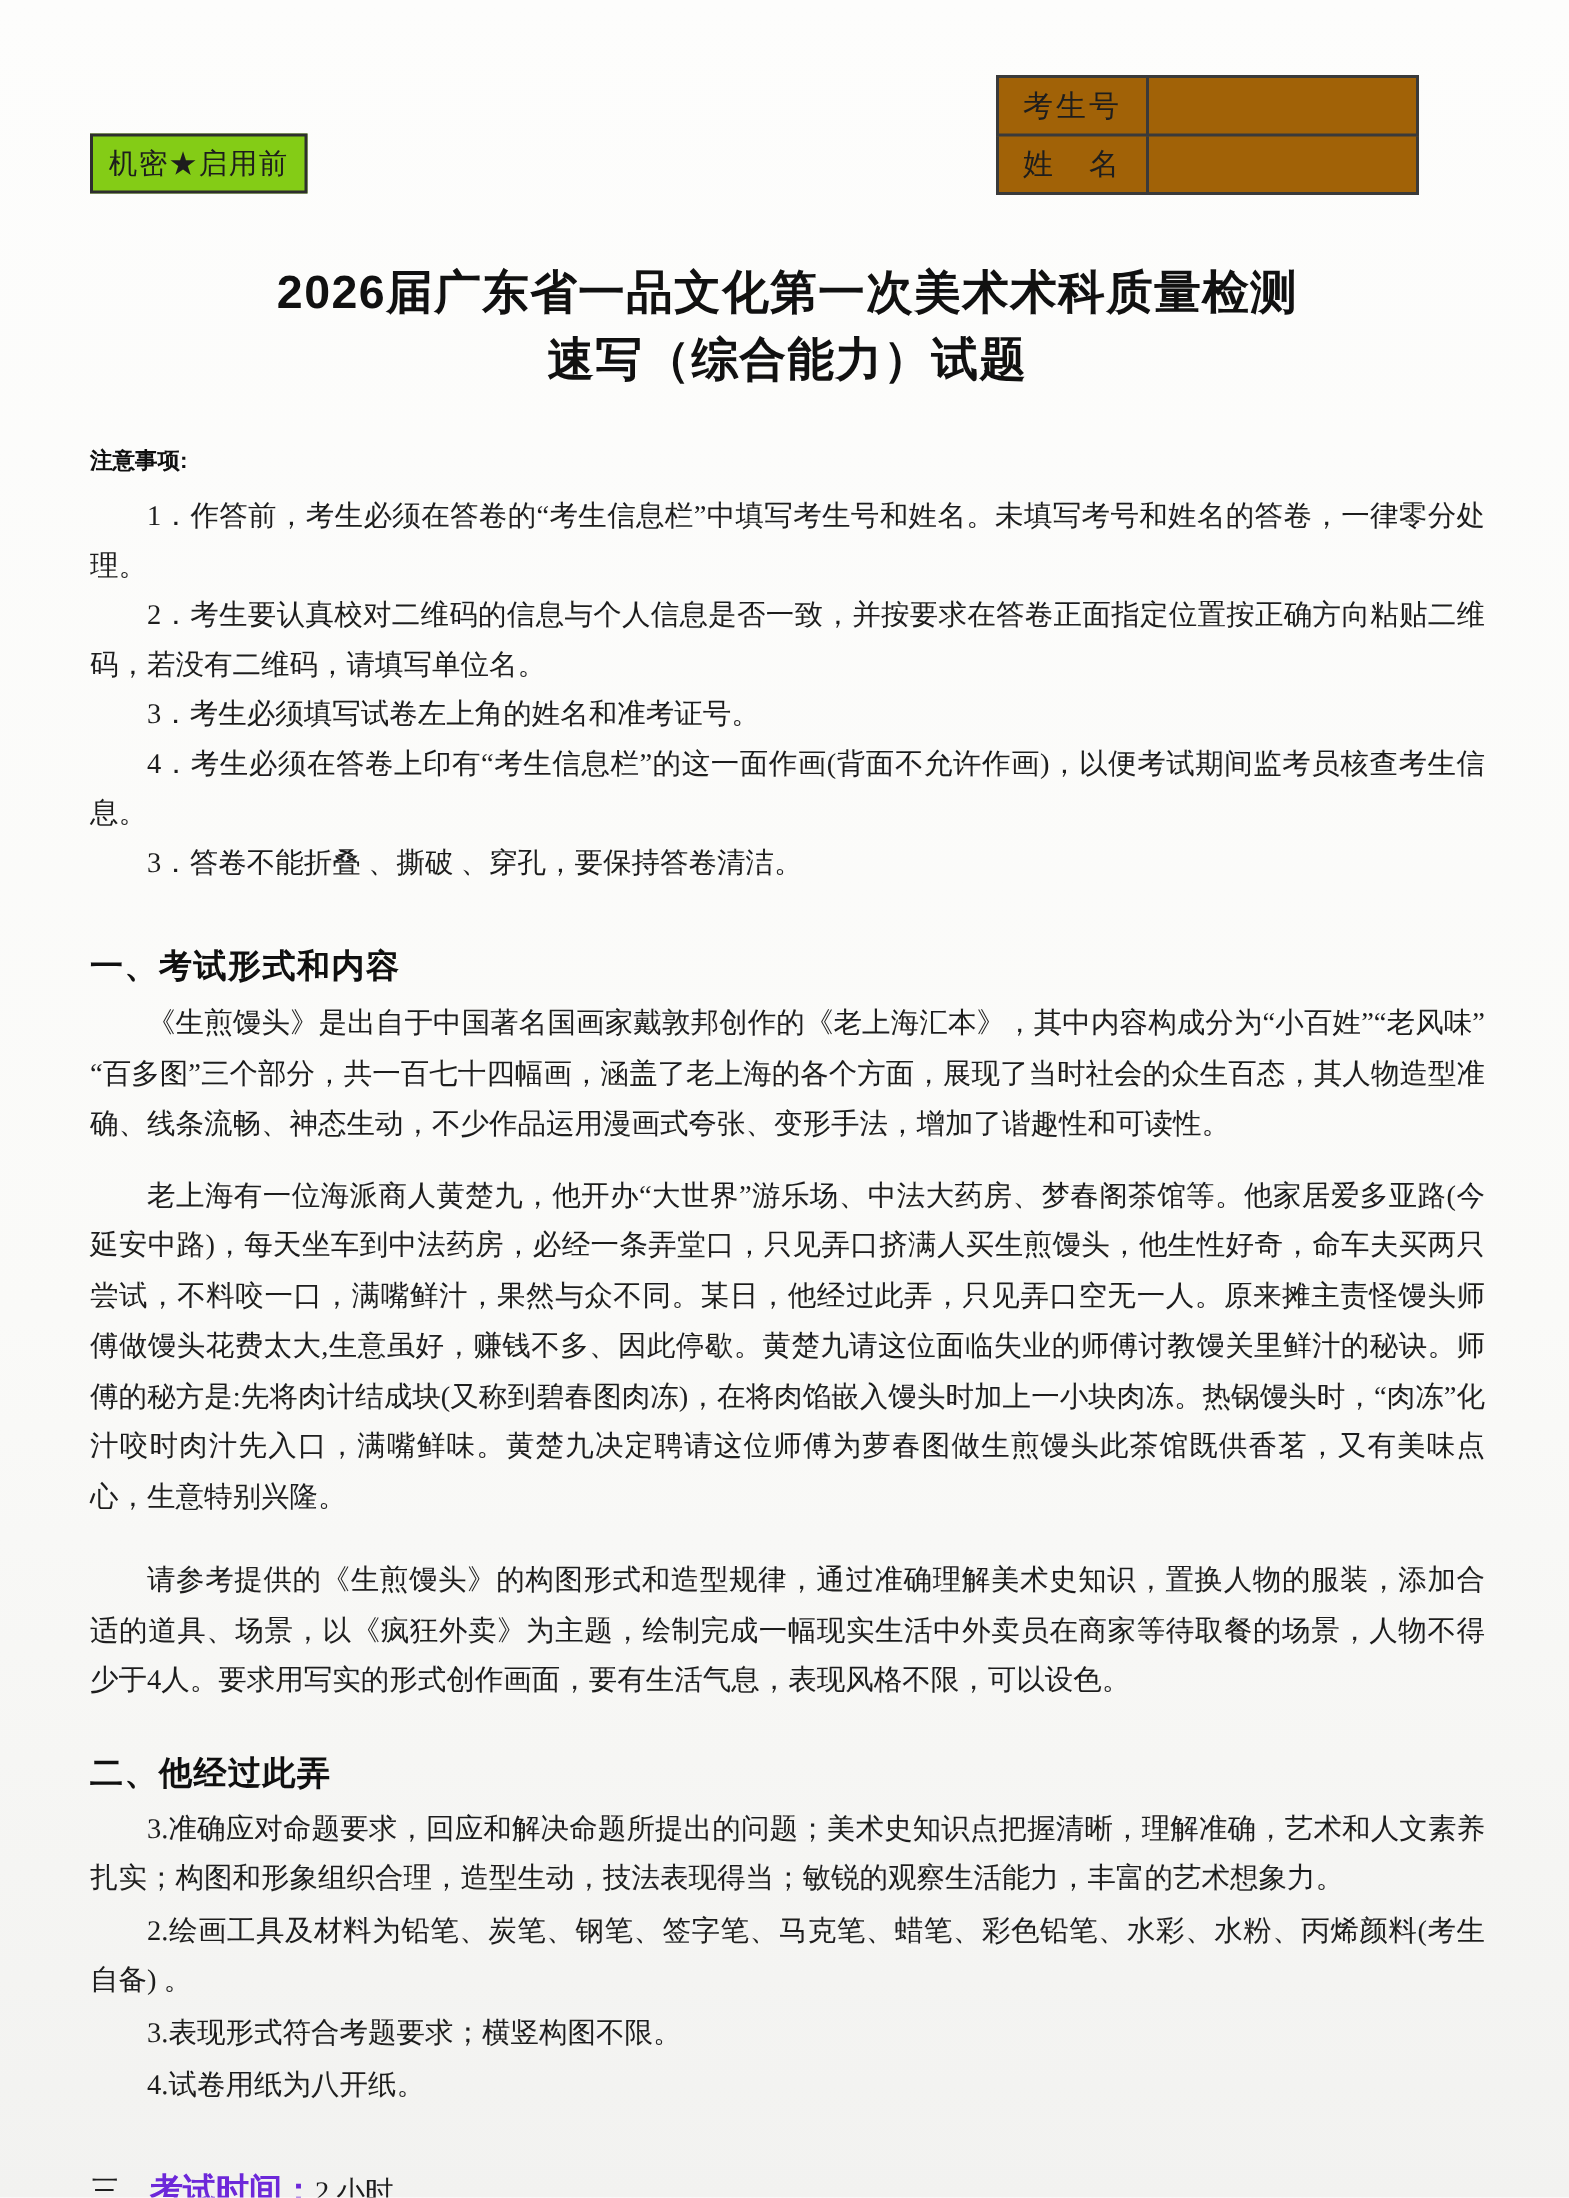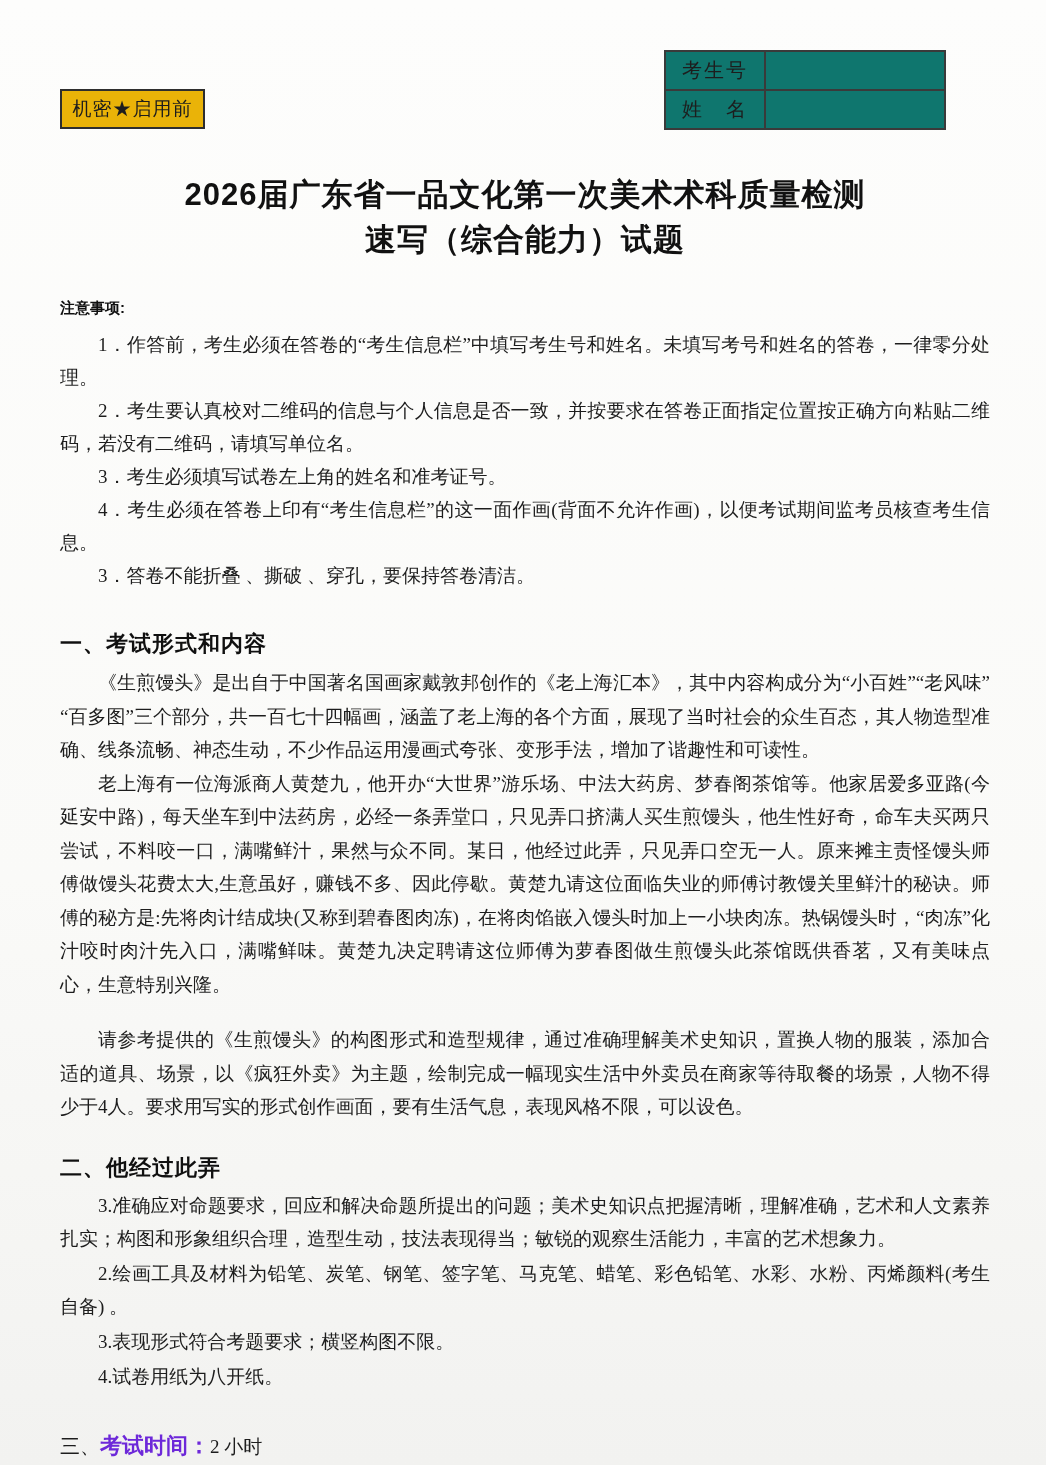--- a/index.html
+++ b/index.html
@@ -34,7 +34,7 @@
     position: absolute;
     right: 44px; top: 50px;
     border-collapse: collapse;
-    background: #0f766e;
+    background: #a16207;
   }
   .candidate-table td {
     border: 2px solid #3a3a3a;

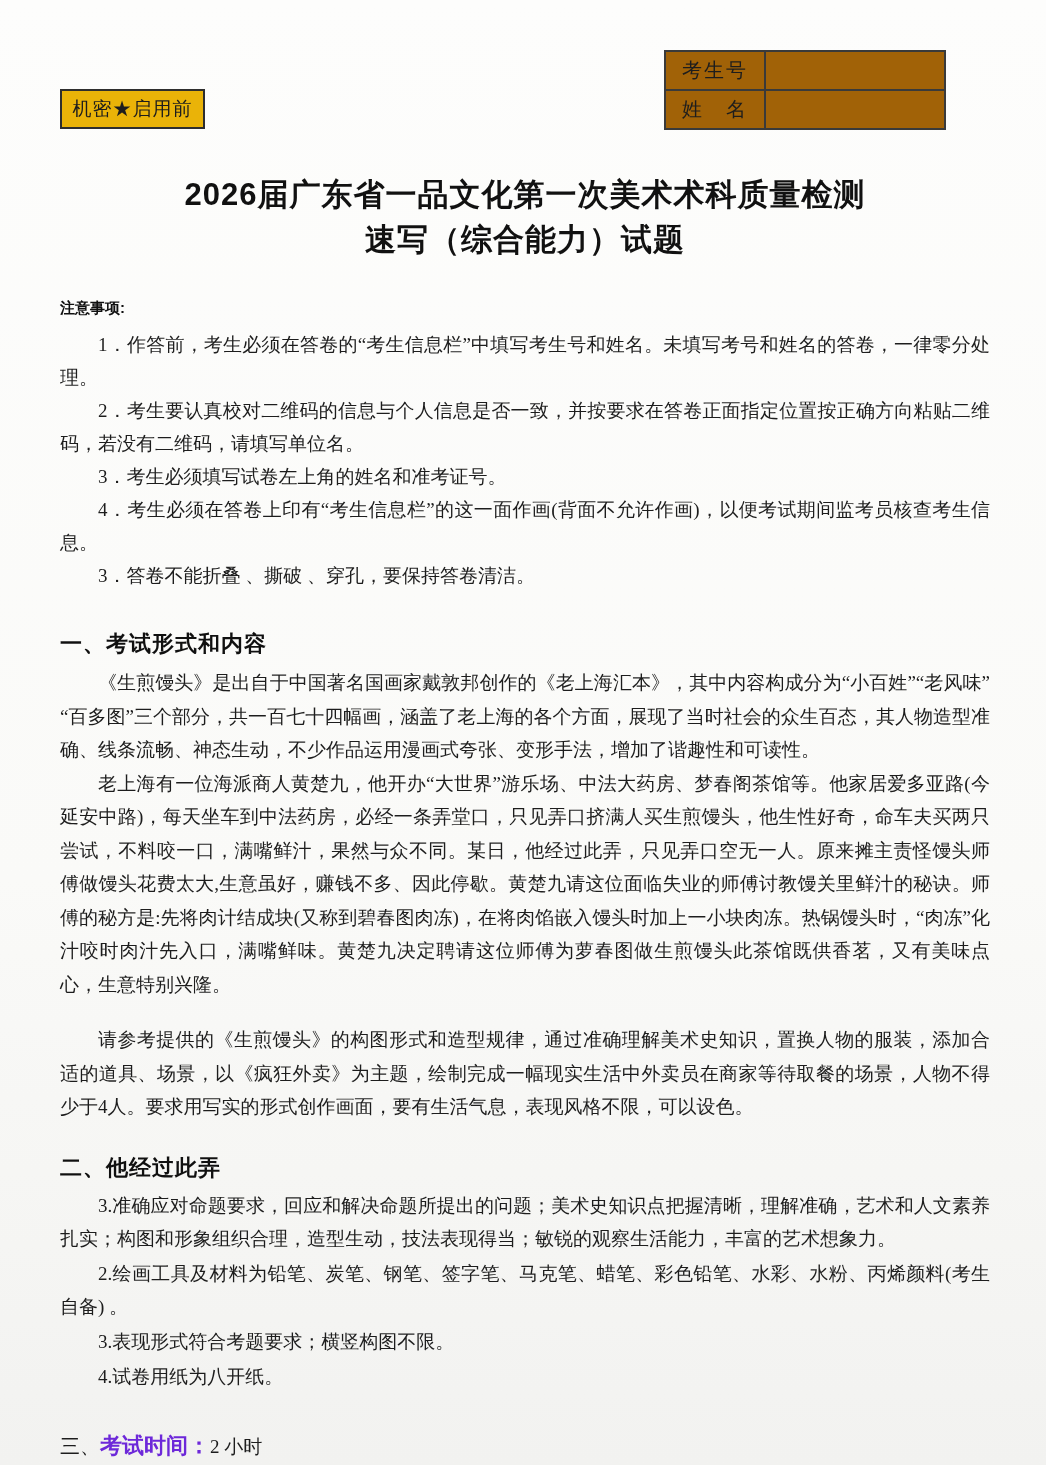--- a/index.html
+++ b/index.html
@@ -28,7 +28,7 @@
     display: flex; align-items: center; justify-content: center;
     font-size: 19px;
     letter-spacing: 1px;
-    background: #eab308;
+    background: #84cc16;
   }
   .candidate-table {
     position: absolute;

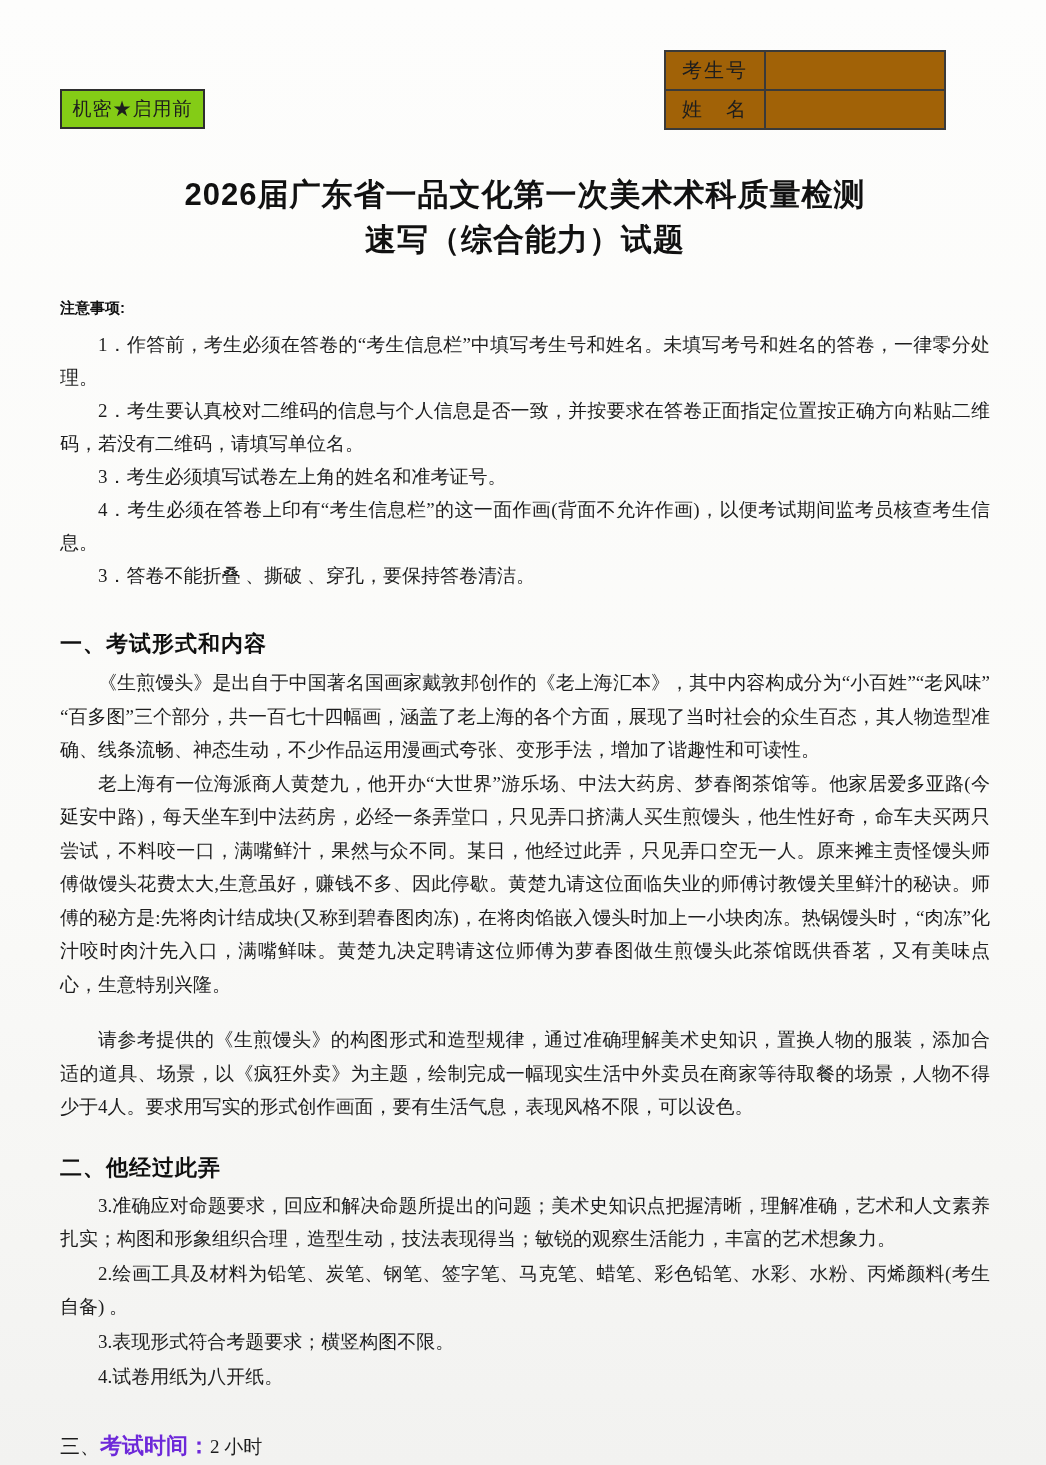--- a/index.html
+++ b/index.html
@@ -89,7 +89,7 @@
   .section1-heading { margin-top: 36px; }
   .section1-paragraphs { margin-top: 6px; }
   .para { line-height: 33.5px; }
-  .para + .para { margin-top: 0; }
+  .para + .para { margin-top: 14px; }
   .para.spaced { margin-top: 22px; }
 
   .section2-heading { margin-top: 28px; }

